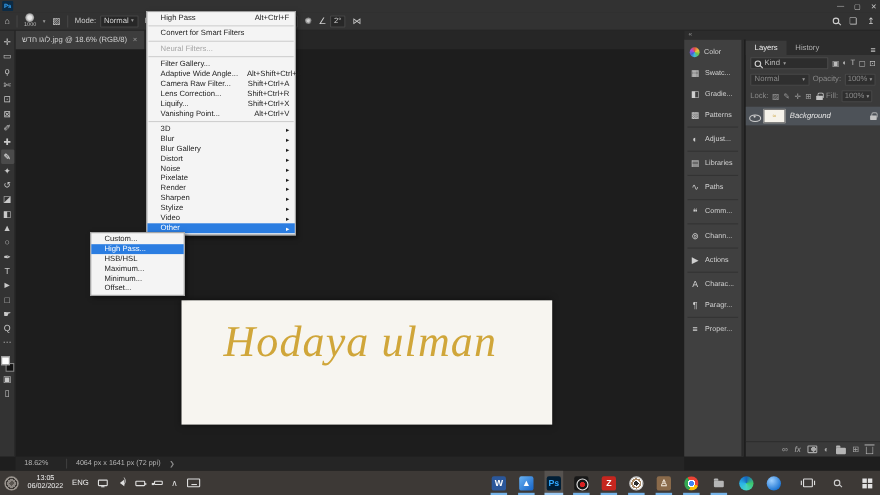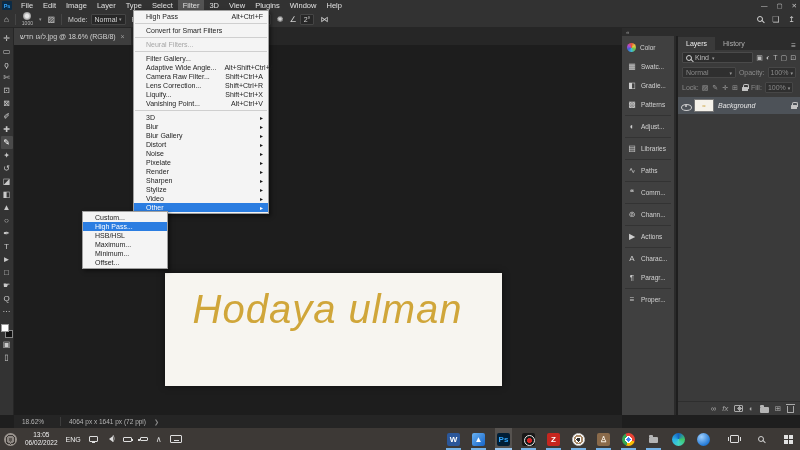--- a/index.html
+++ b/index.html
@@ -153,20 +153,6 @@
 
 <div class="menubar">
   <div class="ps-logo">Ps</div>
-  <div id="menubar-items" style="display:flex;">
-      <div class="mb-item">File</div>
-      <div class="mb-item">Edit</div>
-      <div class="mb-item">Image</div>
-      <div class="mb-item">Layer</div>
-      <div class="mb-item">Type</div>
-      <div class="mb-item">Select</div>
-      <div class="mb-item active">Filter</div>
-      <div class="mb-item">3D</div>
-      <div class="mb-item">View</div>
-      <div class="mb-item">Plugins</div>
-      <div class="mb-item">Window</div>
-      <div class="mb-item">Help</div>
-    </div>
   <div class="win-controls" id="win-controls">
       <span>—</span>
       <span>▢</span>

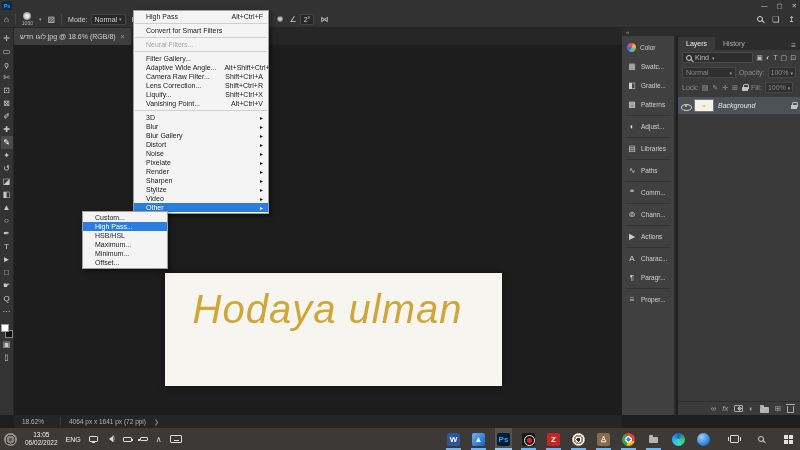--- a/index.html
+++ b/index.html
@@ -41,7 +41,7 @@
   
   .canvas-area { position:absolute; left:14px; top:45px; width:608px; height:370px; background:#1d1d1d; }
   .document { position:absolute; left:151px; top:228px; width:337px; height:113px; background:#f7f5f0; box-shadow:0 0 6px rgba(0,0,0,.55); }
-  .sig-name { position:absolute; left:0; right:12px; top:14px; text-align:center; font-family:Liberation Sans, sans-serif; font-style:italic; font-size:40px; letter-spacing:1px; }
+  .sig-name { position:absolute; left:0; right:12px; top:14px; text-align:center; font-family:Liberation Serif, serif; font-style:italic; font-size:40px; letter-spacing:1px; }
   .sig-email { position:absolute; right:26px; top:76px; font-family:"DejaVu Serif", serif; font-style:italic; font-size:11.5px; font-weight:bold; }
 
   

